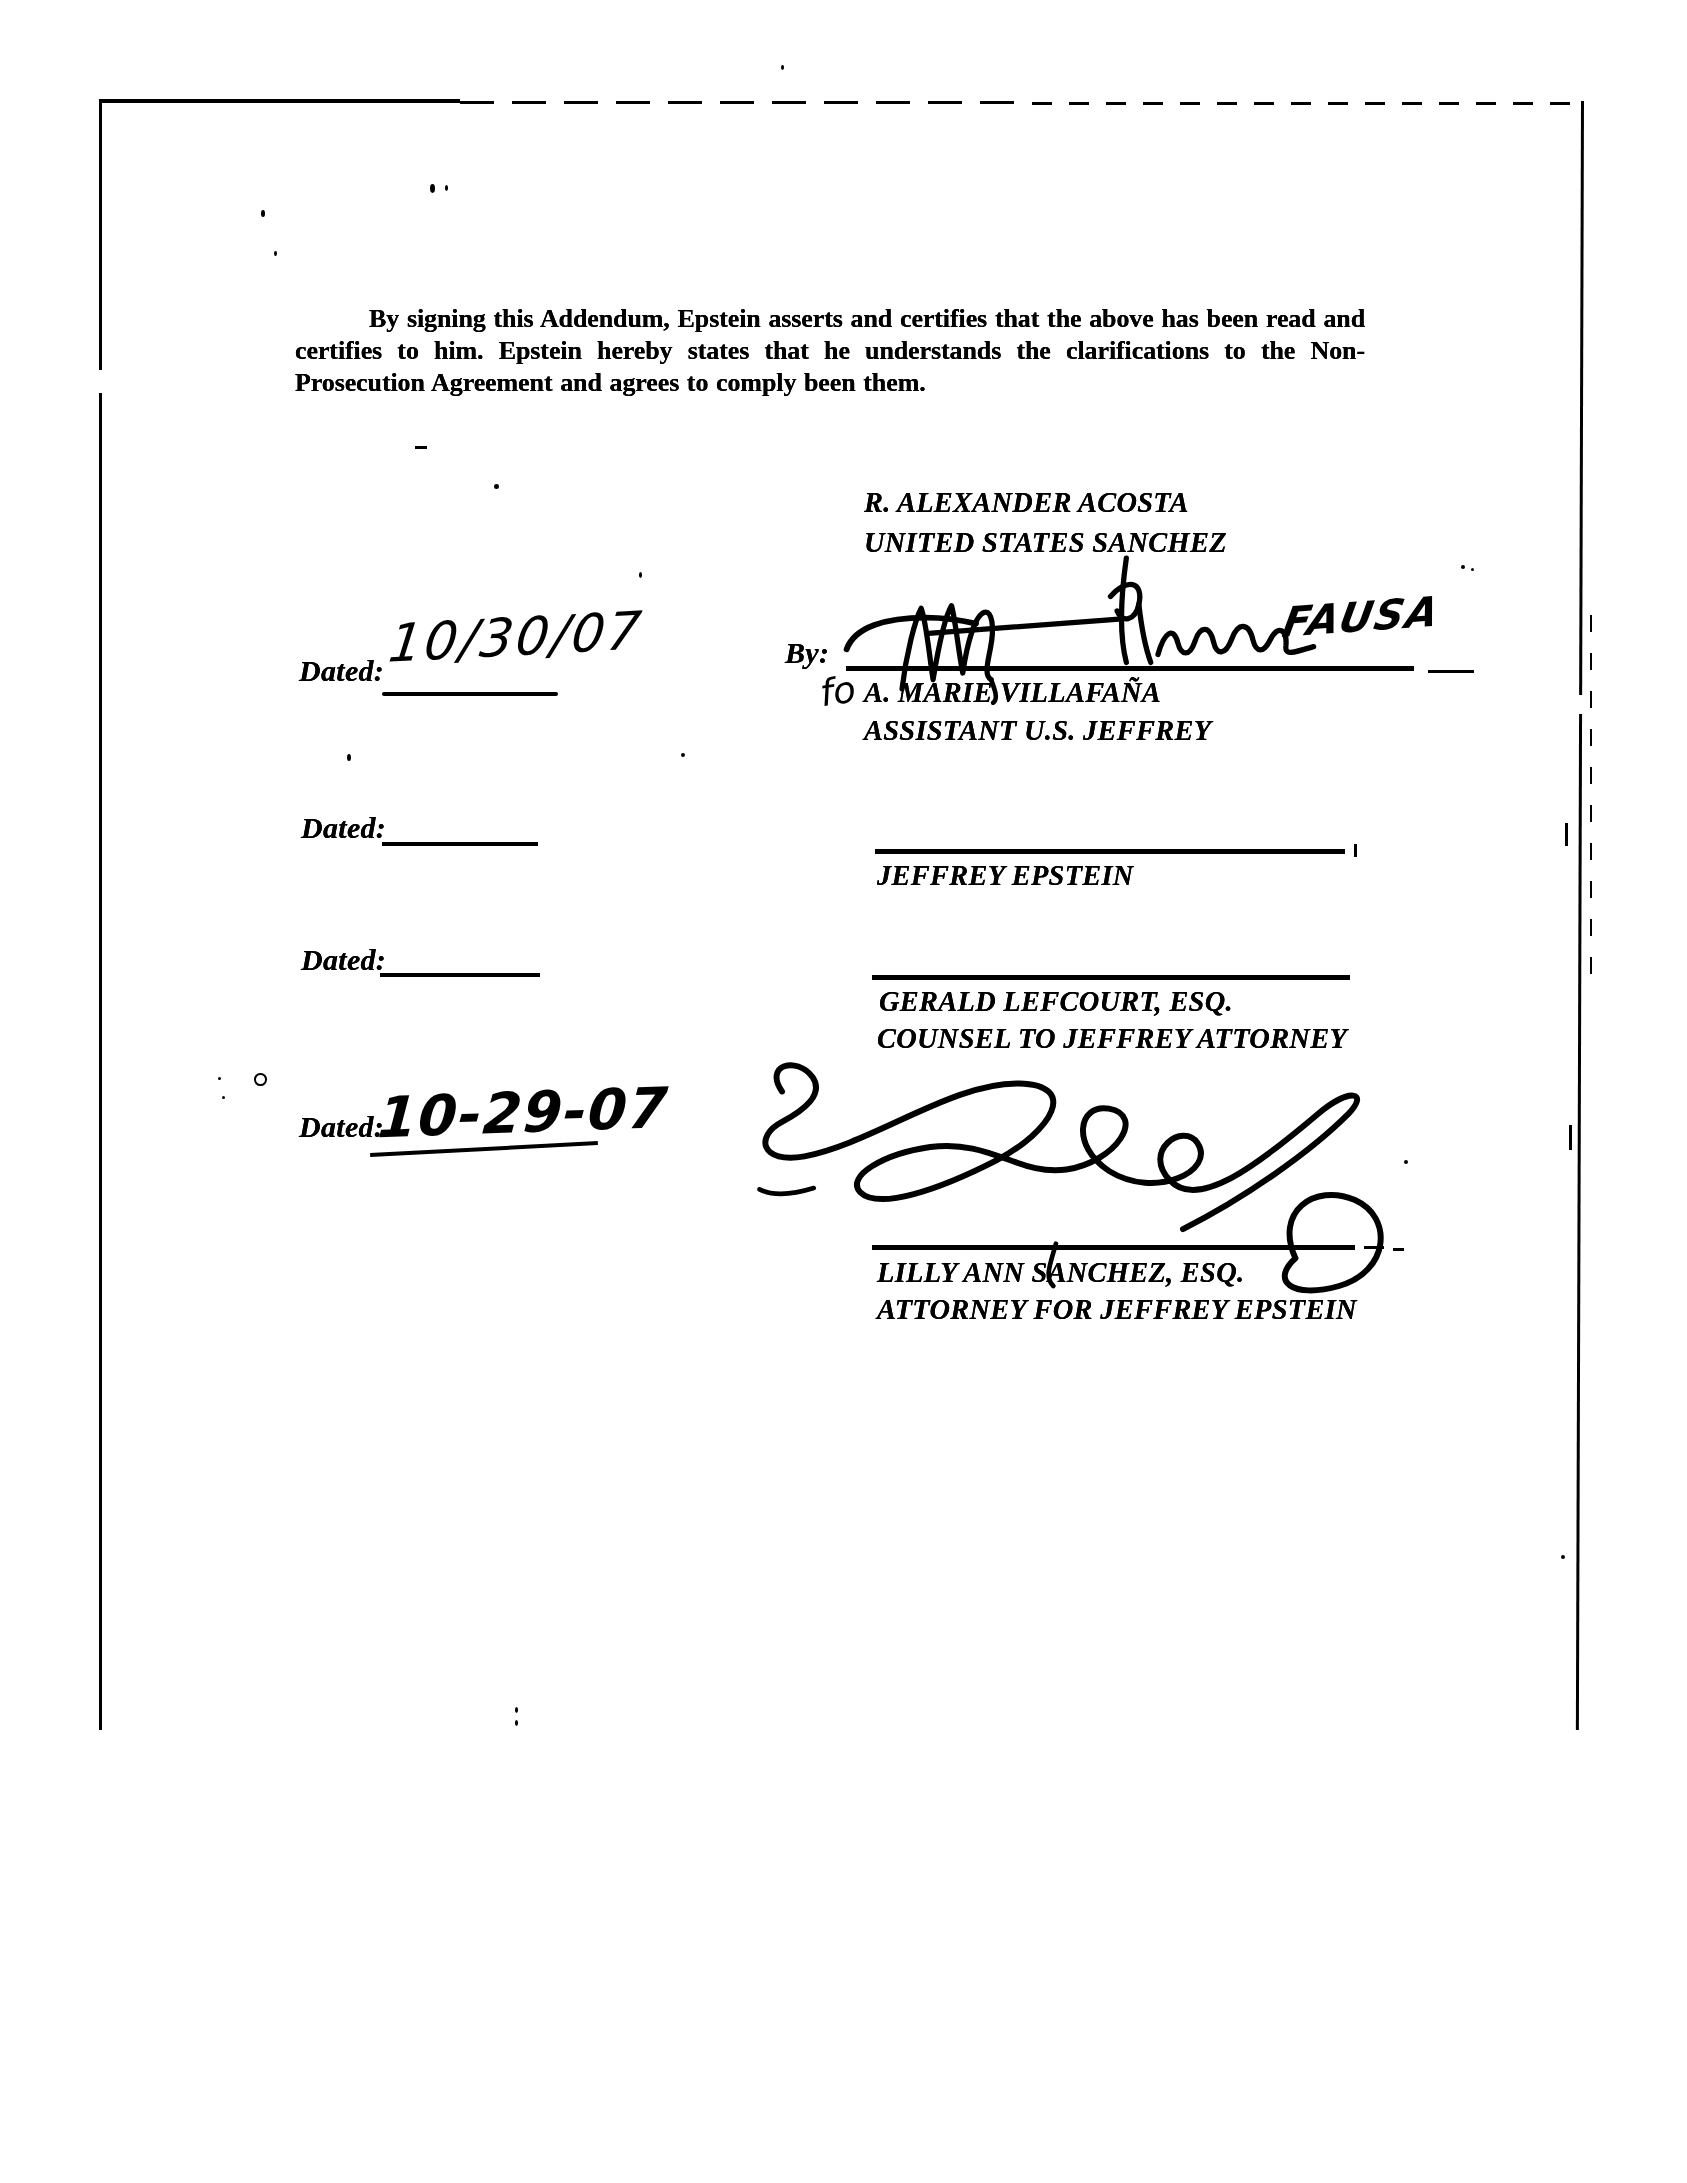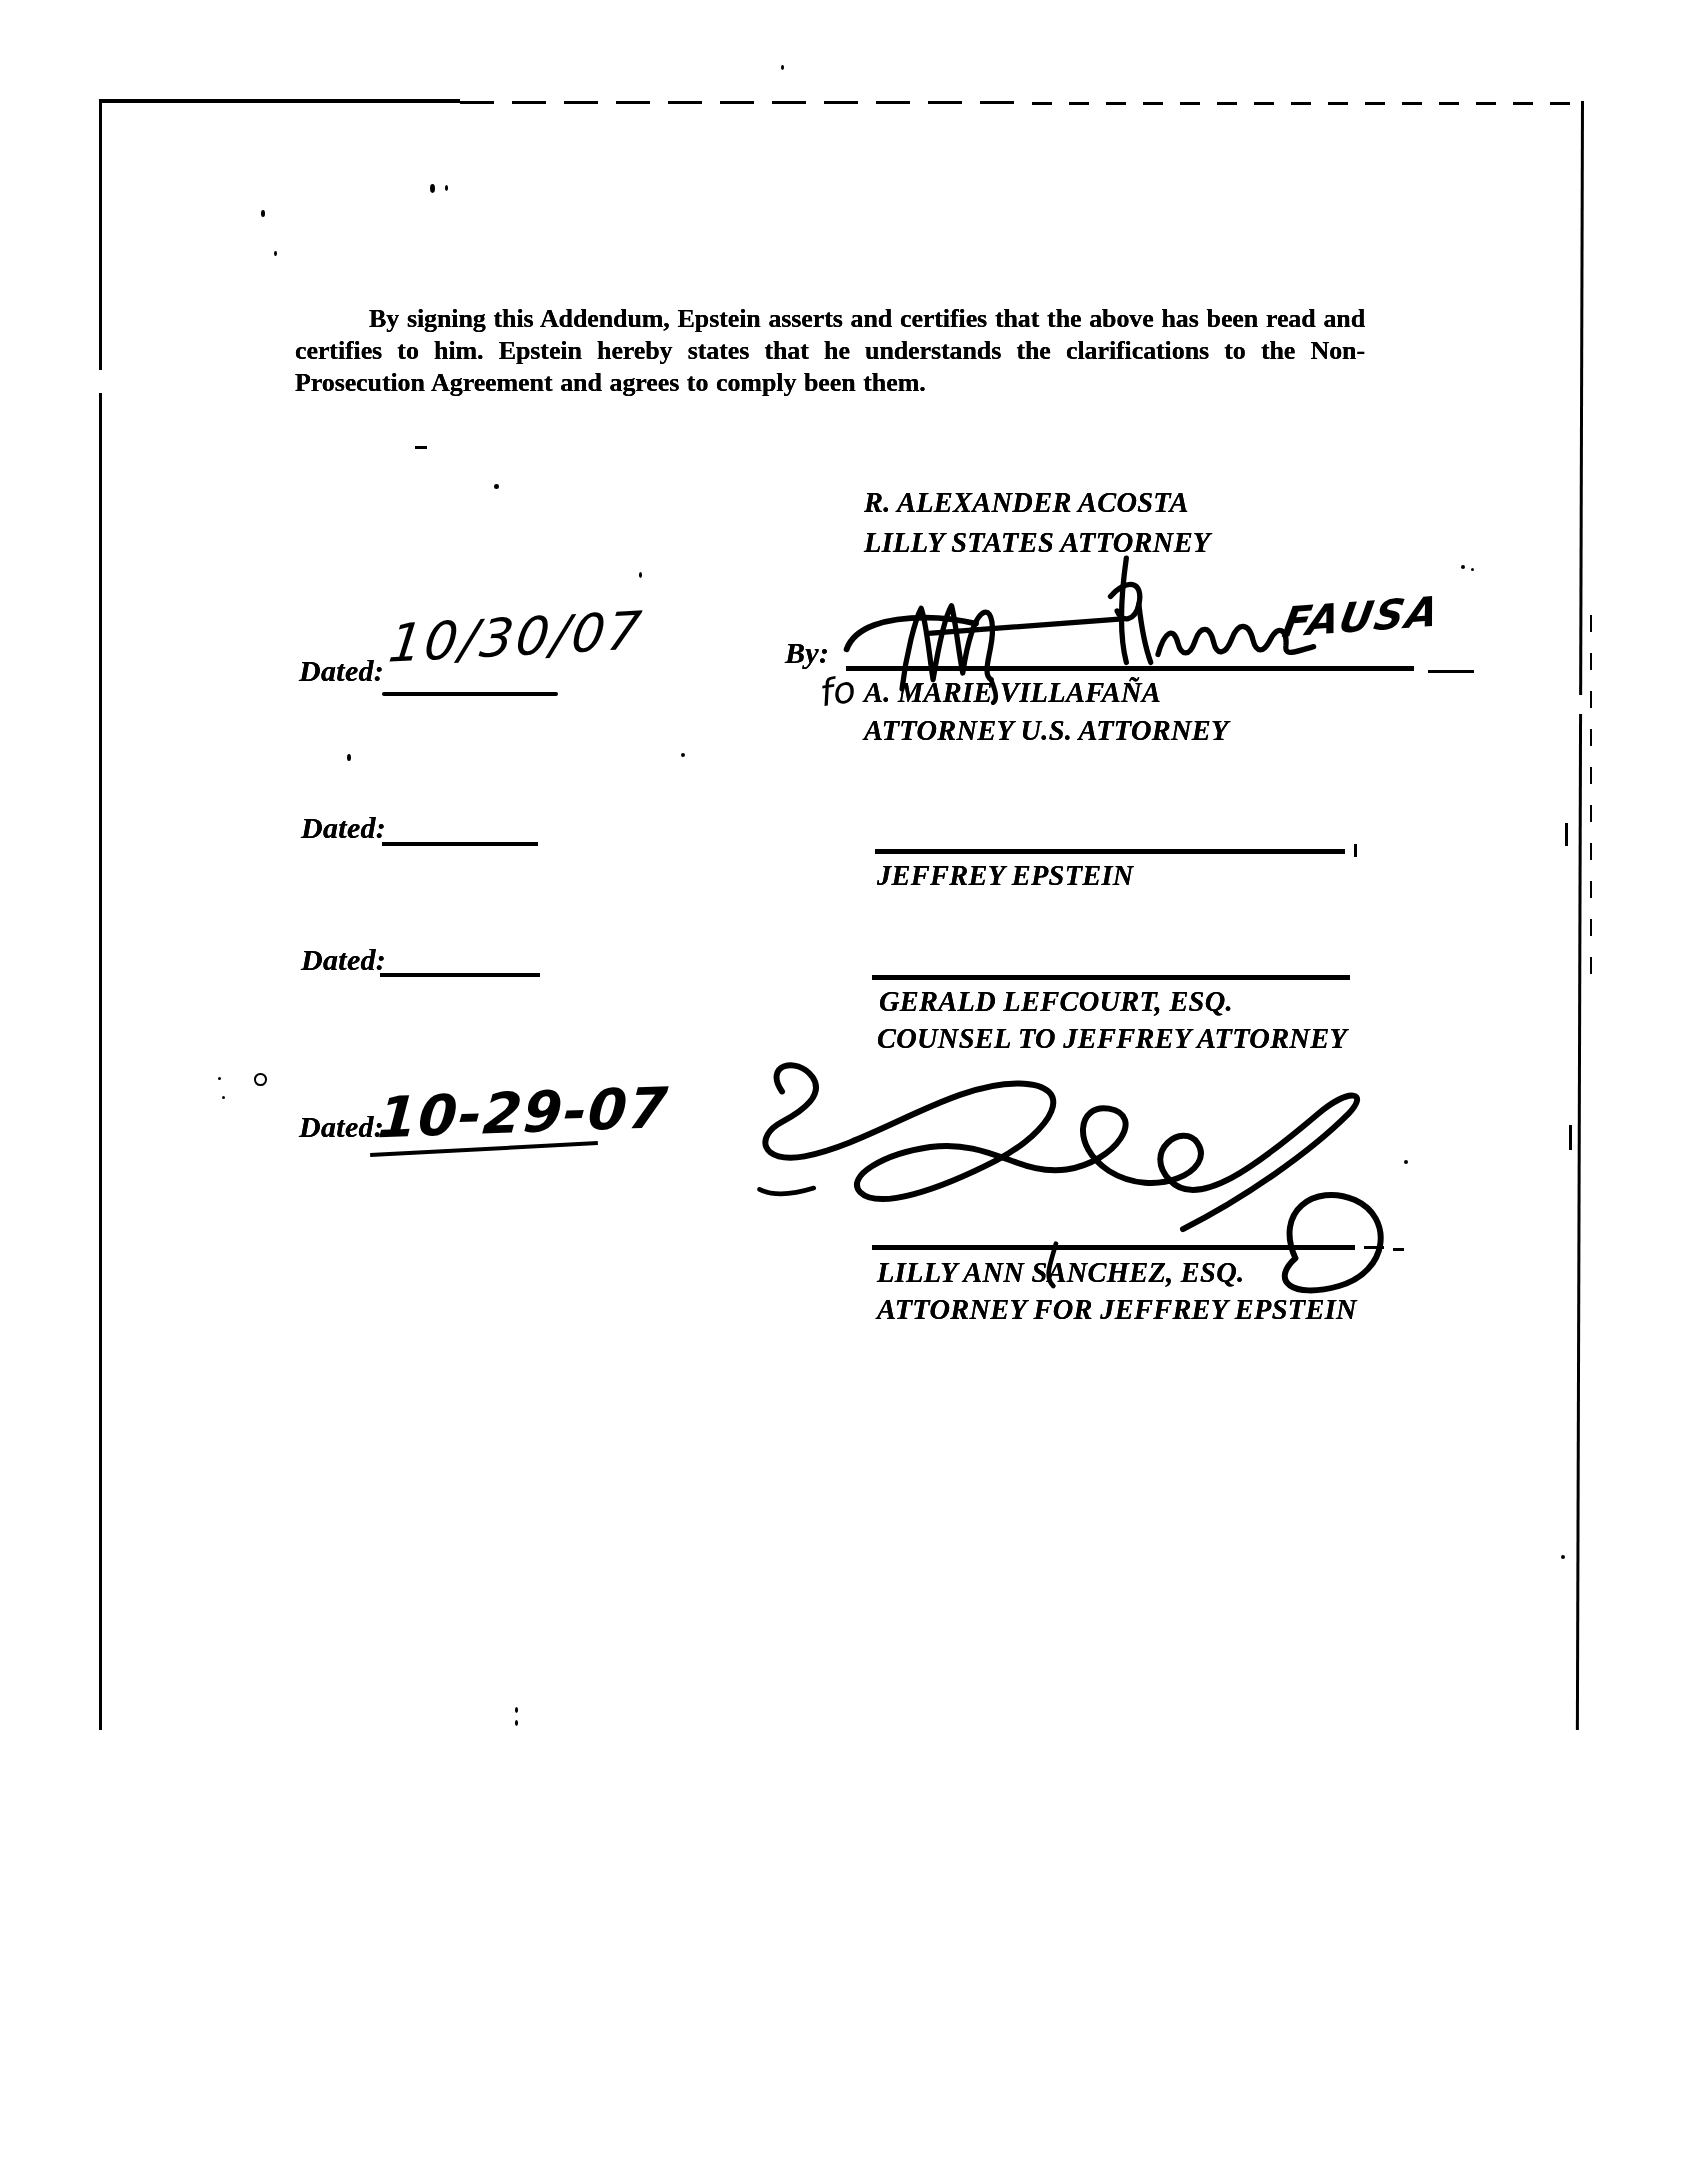--- a/index.html
+++ b/index.html
@@ -58,7 +58,7 @@
   </div>
 
   <div class="abs typed nm" style="left:864px;top:487px;">R. ALEXANDER ACOSTA</div>
-  <div class="abs typed nm" style="left:864px;top:527px;">LILLY STATES ATTORNEY</div>
+  <div class="abs typed nm" style="left:864px;top:527px;">UNITED STATES SANCHEZ</div>
 
   <div class="abs typed lbl" style="left:299px;top:654px;">Dated:</div>
   <div class="abs hand" style="left:389px;top:607px;font-size:52px;transform:rotate(-3deg) skewX(-10deg);letter-spacing:2.6px;">10/30/07</div>

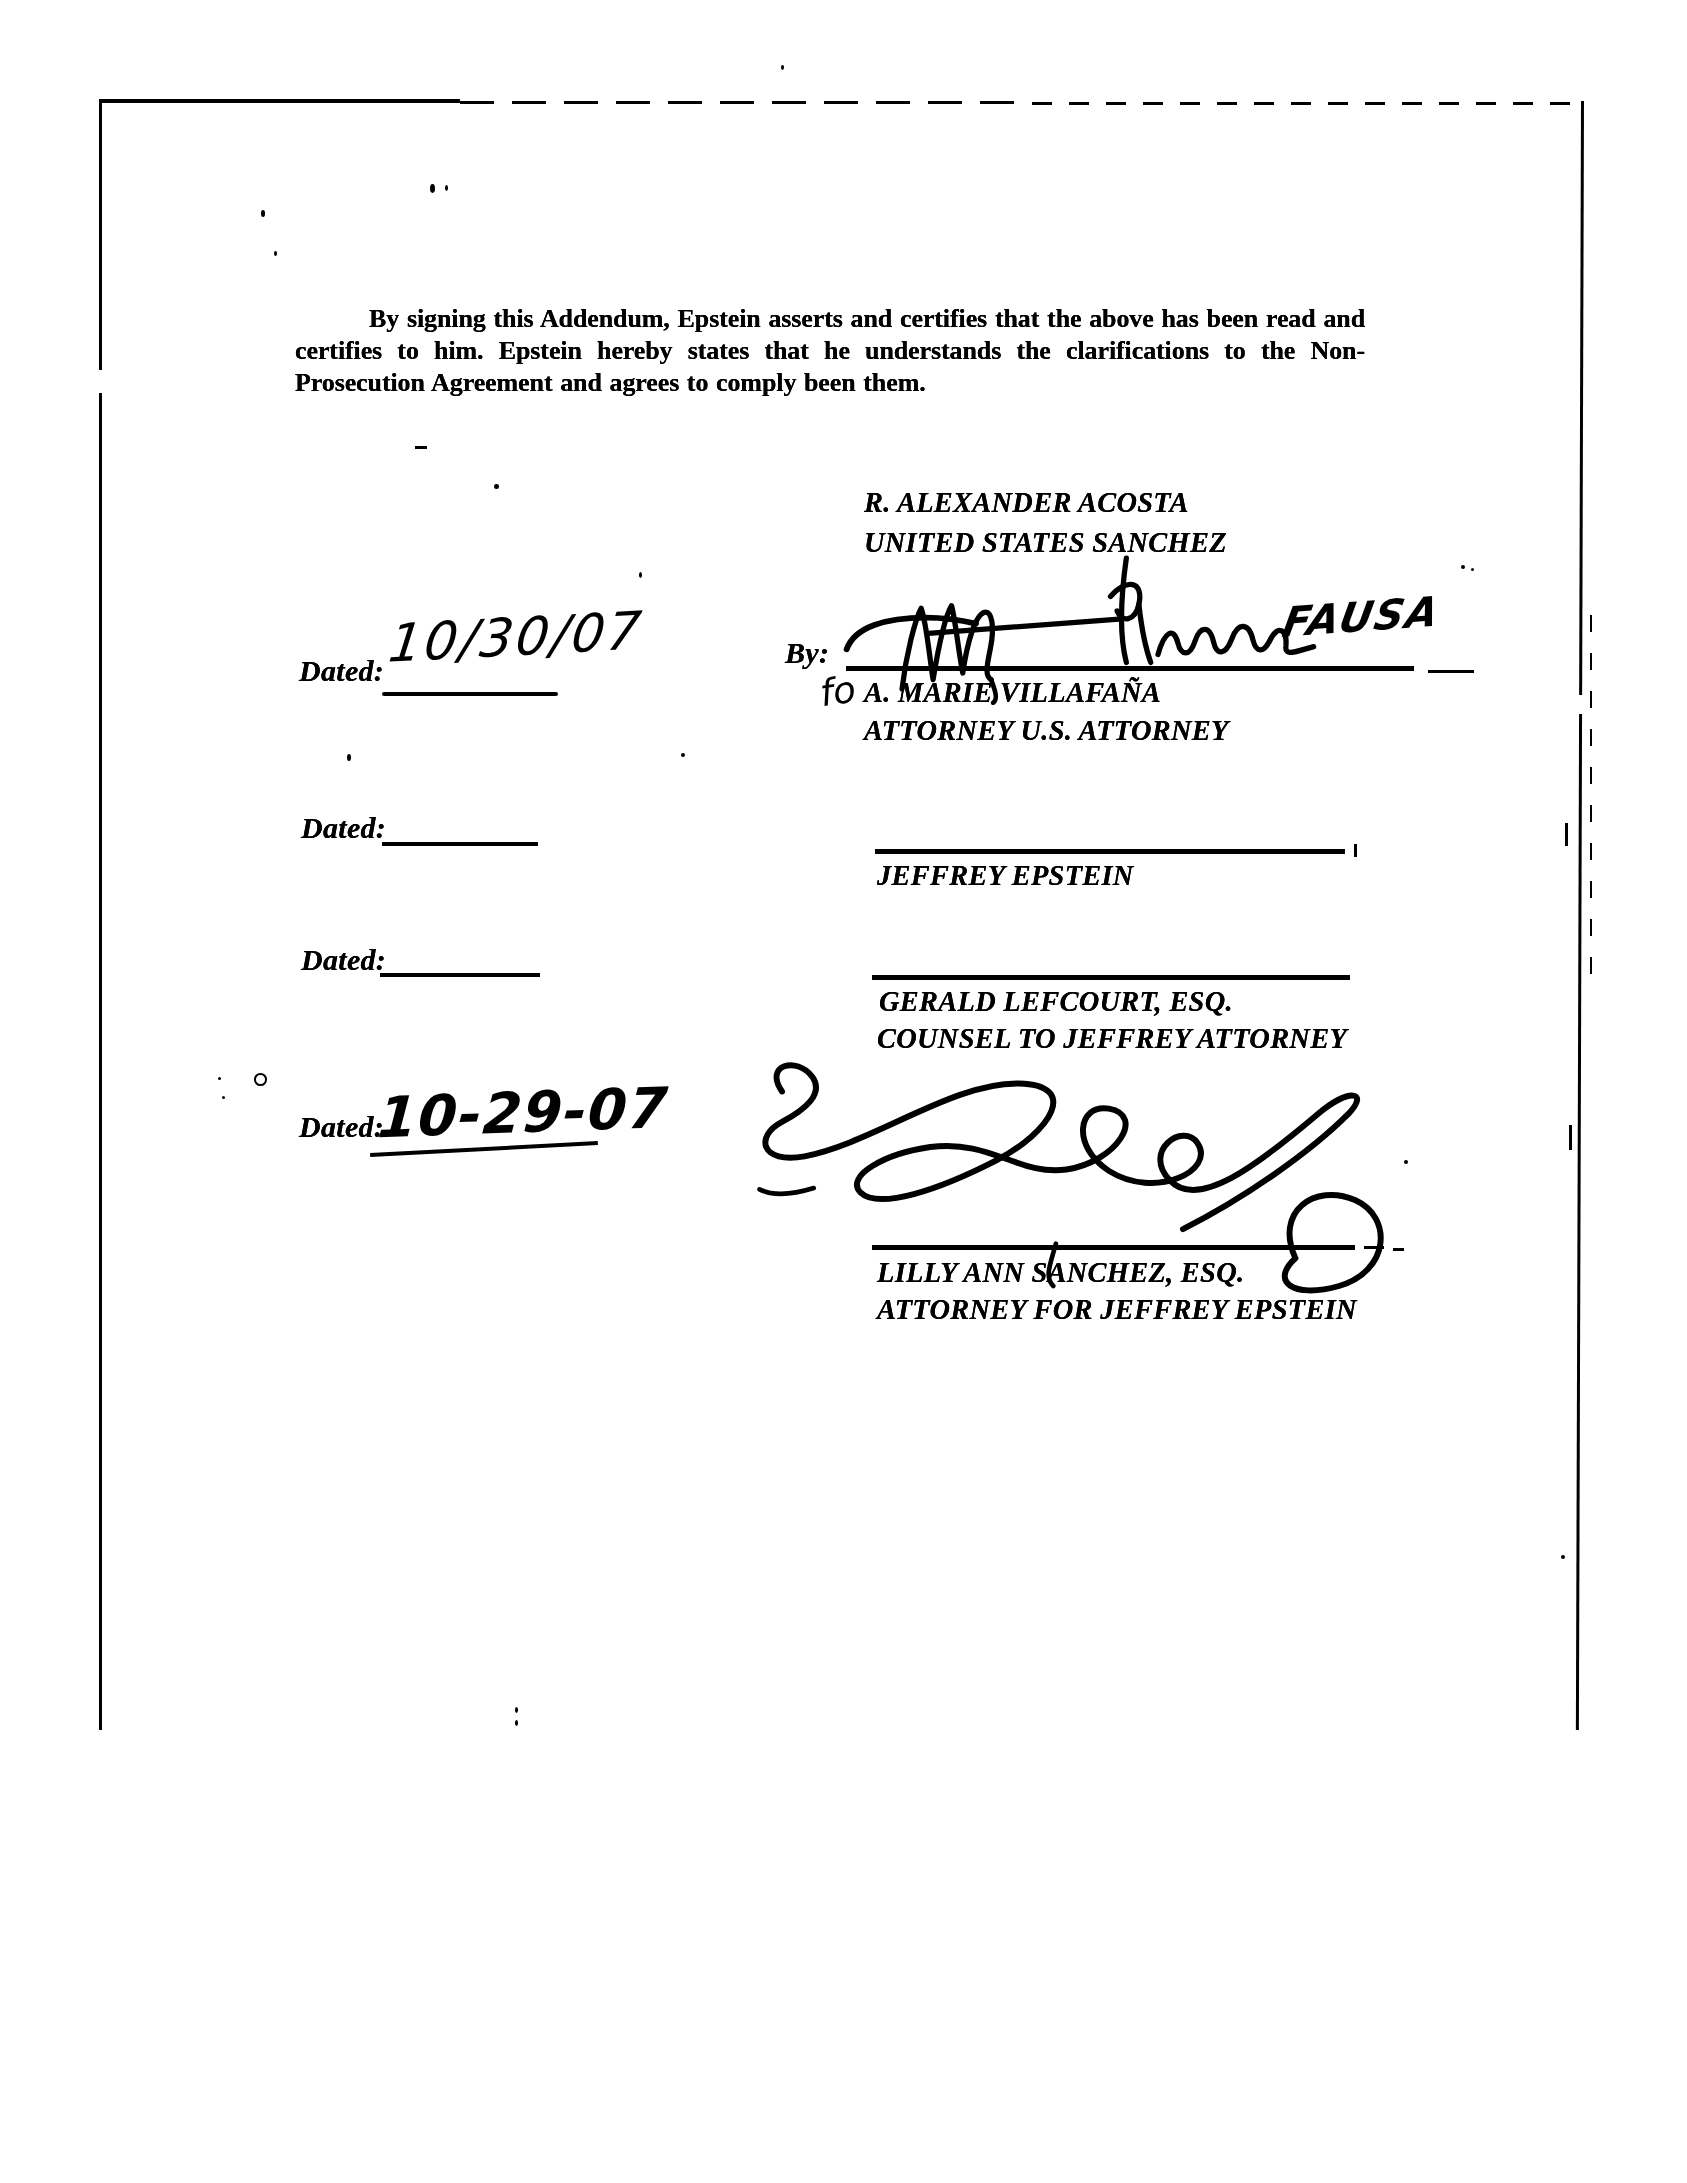--- a/index.html
+++ b/index.html
@@ -82,7 +82,7 @@
   <div class="abs hand" style="left:820px;top:670px;font-size:37px;transform:rotate(-8deg);">fo</div>
 
   <div class="abs typed nm" style="left:864px;top:677px;">A. MARIE VILLAFAÑA</div>
-  <div class="abs typed nm" style="left:864px;top:715px;">ATTORNEY U.S. ATTORNEY</div>
+  <div class="abs typed nm" style="left:864px;top:715px;">ASSISTANT U.S. JEFFREY</div>
 
   <div class="abs typed lbl" style="left:301px;top:811px;">Dated:</div>
   <div class="bar" style="left:382px;top:842px;width:156px;height:4px;"></div>

